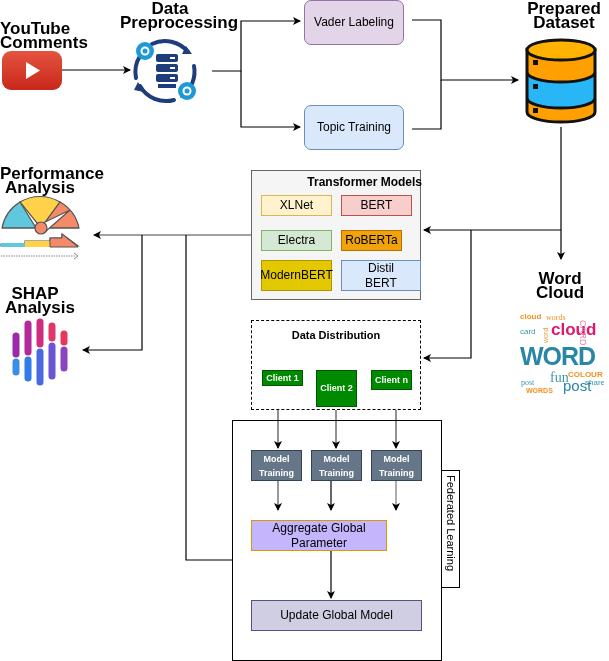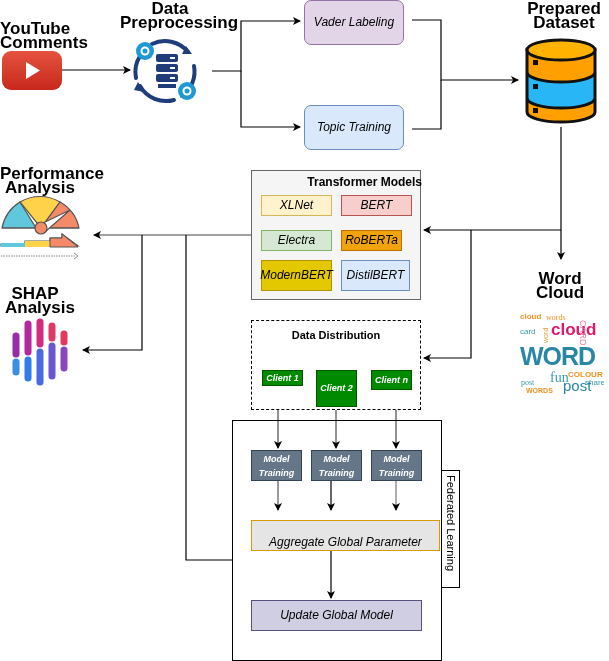--- a/index.html
+++ b/index.html
@@ -8,7 +8,7 @@
   .abs { position: absolute; }
   .lbl { position: absolute; font-weight: bold; font-size: 17px; text-align: center; line-height: 14px; }
   .box { position: absolute; box-sizing: border-box; display: flex; align-items: center; justify-content: center;
-         text-align: center; font-size: 12px; line-height: 15px; font-style: italic; }
+         text-align: center; font-size: 12px; line-height: 15px; }
   svg.wires { position: absolute; left: 0; top: 0; }
   .icon { position: absolute; }
 </style>

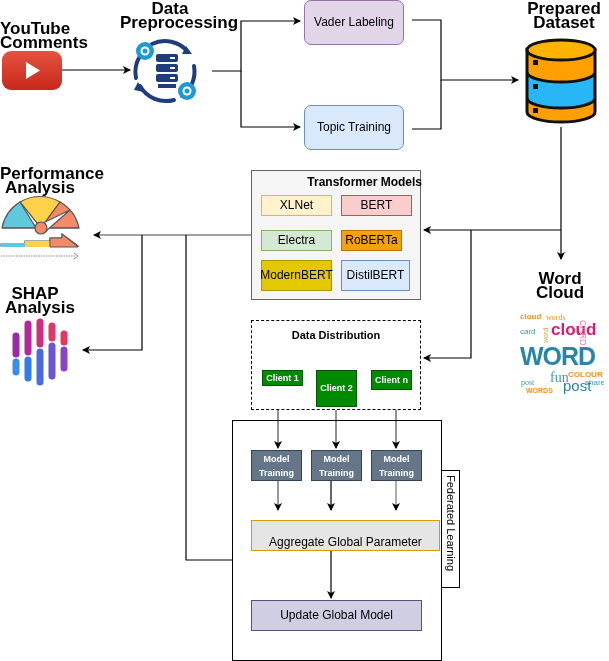--- a/index.html
+++ b/index.html
@@ -211,7 +211,7 @@
   <span>Modern</span>
   <span>BERT</span>
 </div>
-<div class="box" style="left: 341px; top: 260px; width: 69px; height: 31px; flex-direction: row; background: rgb(218, 232, 252); border: 1px solid rgb(108, 142, 191);" id="m5">
+<div class="box" style="left: 341px; top: 260px; width: 80px; height: 31px; flex-direction: column; background: rgb(218, 232, 252); border: 1px solid rgb(108, 142, 191);" id="m5">
   <span>Distil</span>
   <span>BERT</span>
 </div>

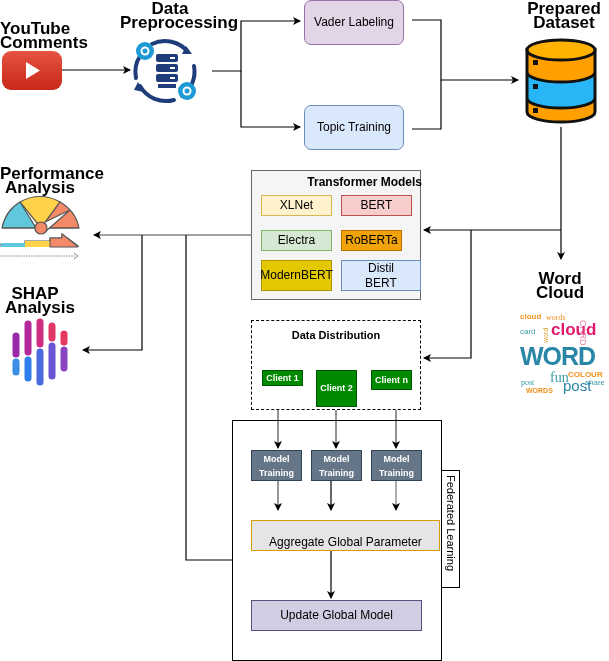--- a/index.html
+++ b/index.html
@@ -247,7 +247,7 @@
   <span>Training</span>
 </div>
 
-<div class="box" style="left: 251px; top: 520px; width: 189px; height: 31px; background: #e5e5e5; border: 1px solid rgb(215, 155, 0); align-items: flex-end;" id="agg">
+<div class="box" style="left: 251px; top: 520px; width: 136px; height: 31px; background: #c4b5fd; border: 1px solid rgb(215, 155, 0);" id="agg">
   <span>Aggregate Global Parameter</span>
 </div>
 <div class="box" style="left: 251px; top: 600px; width: 171px; height: 31px; background: rgb(208, 206, 226); border: 1px solid rgb(86, 81, 126);" id="upd">

